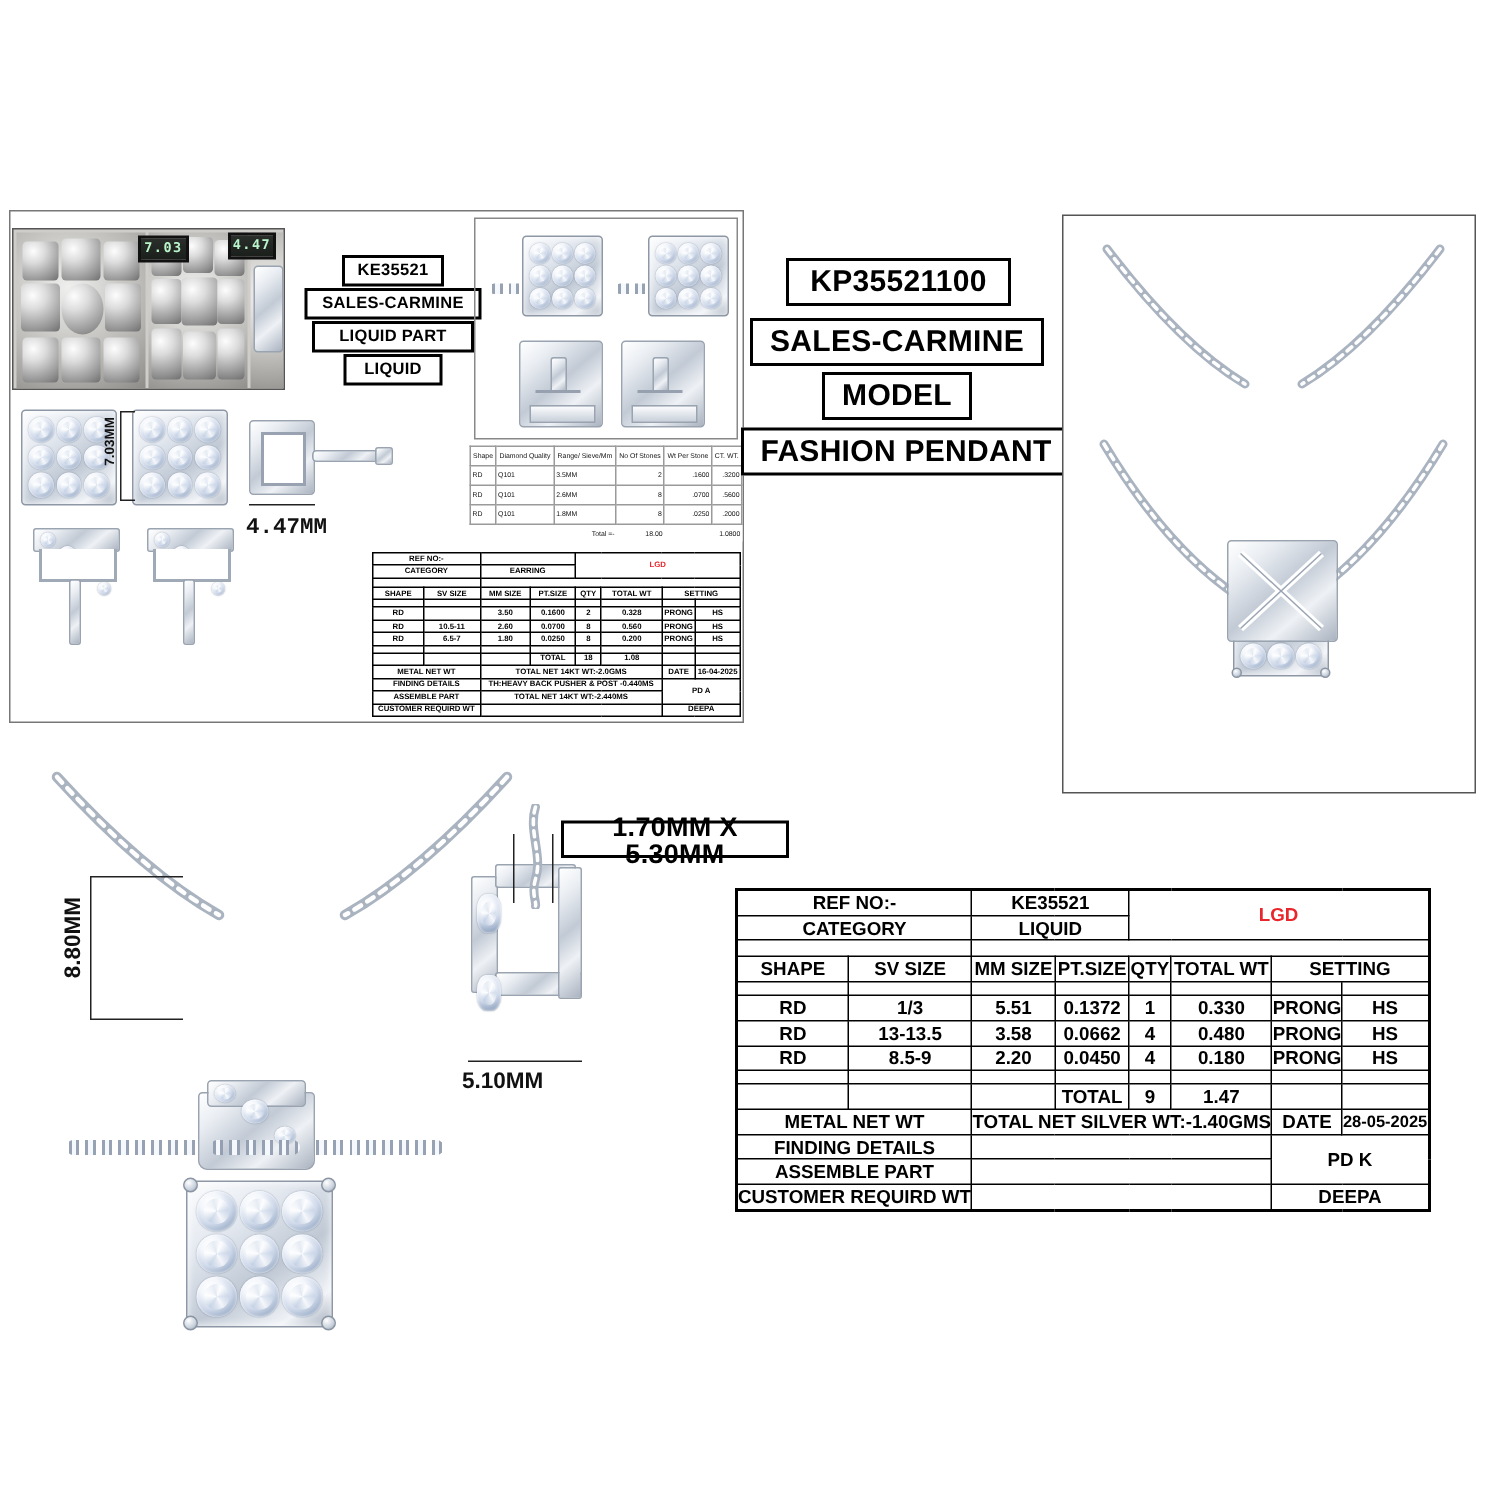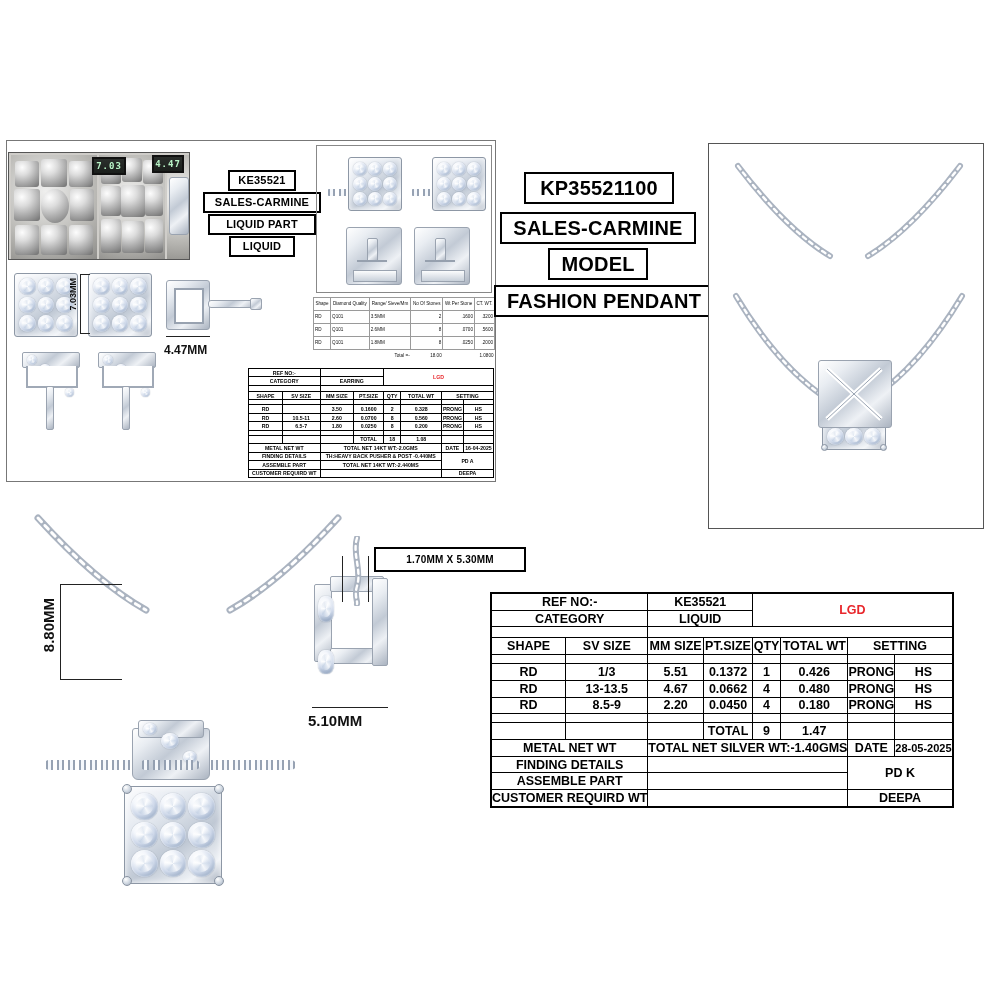--- a/index.html
+++ b/index.html
@@ -252,7 +252,7 @@
   <div class="abs metal" style="left:84px;top:22px;width:10px;height:10px;border-radius:2px;"></div>
 </div>
 <div class="abs dimline" style="left:166px;top:336px;width:44px;height:1px;"></div>
-<div class="abs dim" style="left:164px;top:343px;font-size:12px;">
+<div class="abs dim" style="left:164px;top:343px;font-size:15px;font-family:Liberation Mono, monospace;">
   <span>4.47MM</span>
 </div>
 

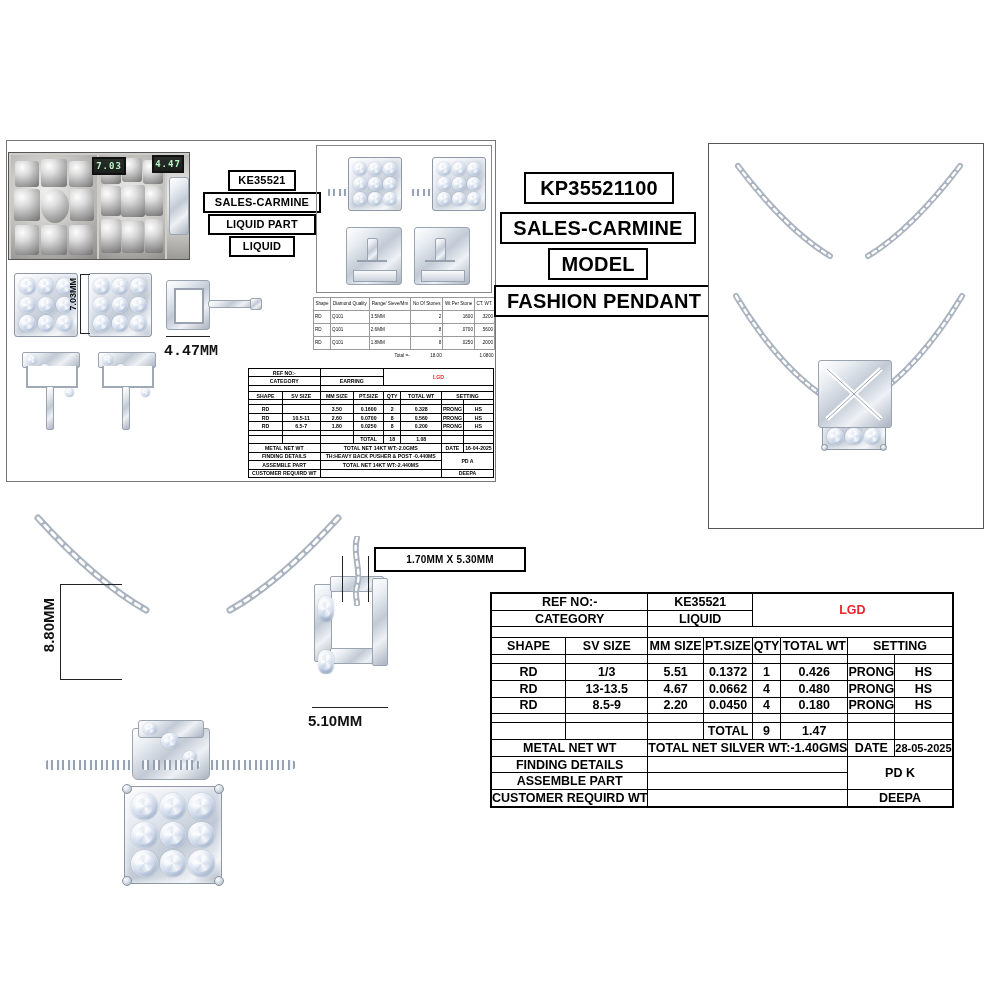--- a/index.html
+++ b/index.html
@@ -537,7 +537,7 @@
   <div class="abs dimline" style="left:42px;top:28px;width:1px;height:46px;background:#222;"></div>
   <div class="abs dimline" style="left:68px;top:28px;width:1px;height:46px;background:#222;"></div>
 </div>
-<div class="abs boxlbl" style="left:374px;top:547px;width:148px;height:21px;font-size:10px;border-width:2px;">
+<div class="abs boxlbl" style="left:374px;top:547px;width:148px;height:21px;font-size:18px;border-width:2px;">
   <span>1.70MM X 5.30MM</span>
 </div>
 <div class="abs dimline" style="left:312px;top:707px;width:76px;height:1px;"></div>

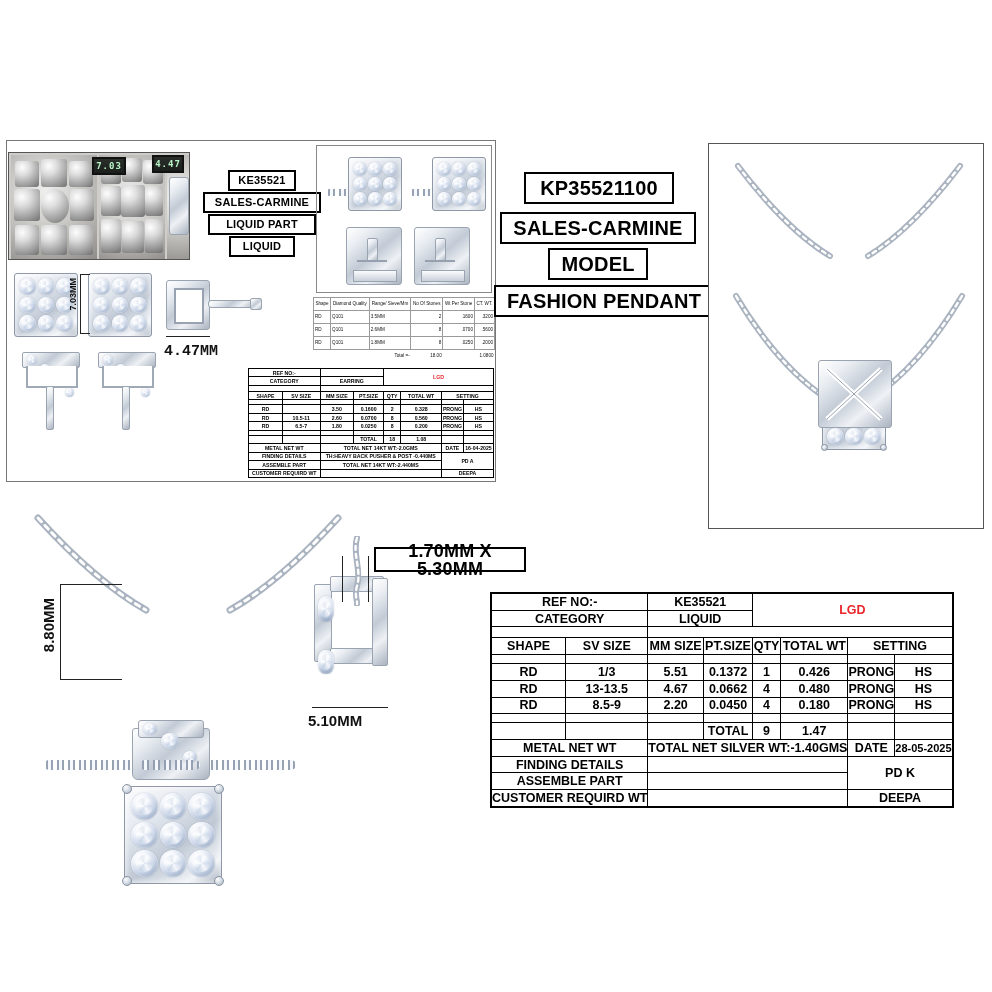--- a/index.html
+++ b/index.html
@@ -597,7 +597,7 @@
       <td>5.51</td>
       <td>0.1372</td>
       <td>1</td>
-      <td>0.426</td>
+      <td>0.330</td>
       <td>PRONG</td>
       <td>HS</td>
     </tr>

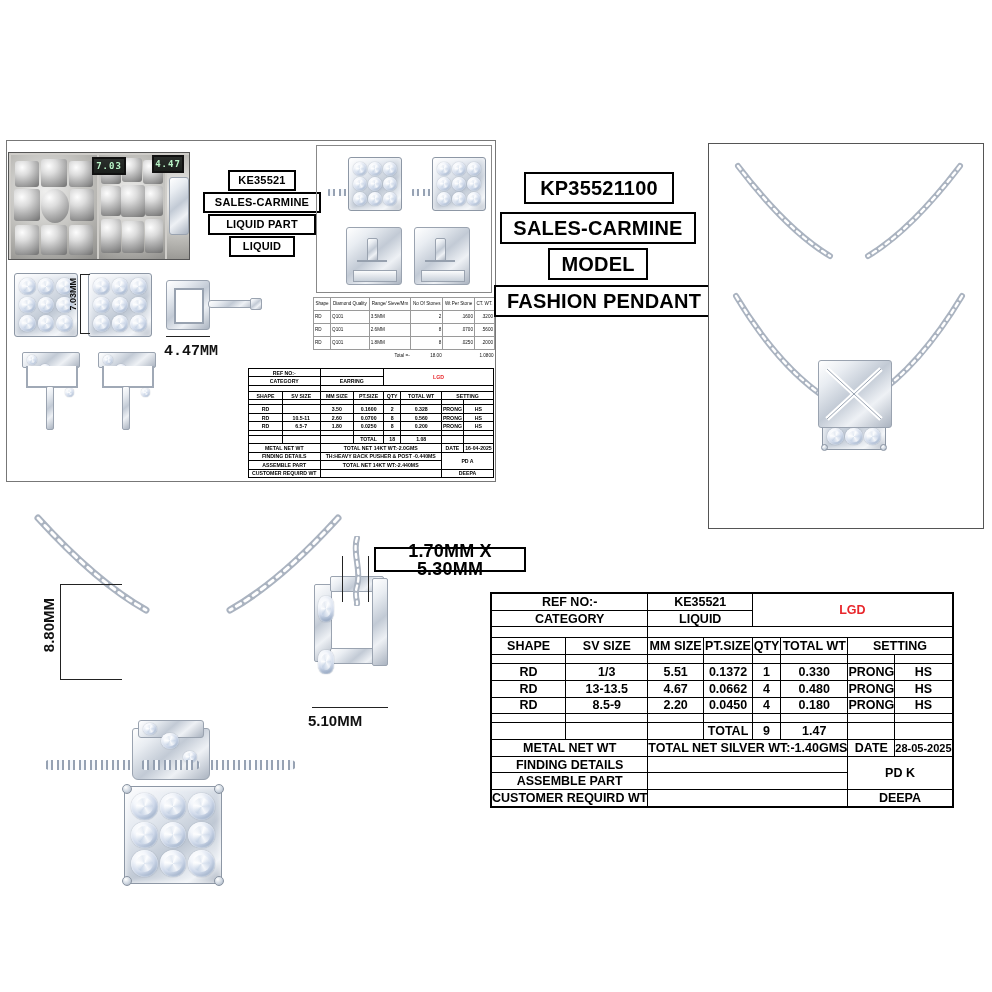--- a/index.html
+++ b/index.html
@@ -604,7 +604,7 @@
     <tr>
       <td>RD</td>
       <td>13-13.5</td>
-      <td>4.67</td>
+      <td>3.58</td>
       <td>0.0662</td>
       <td>4</td>
       <td>0.480</td>

